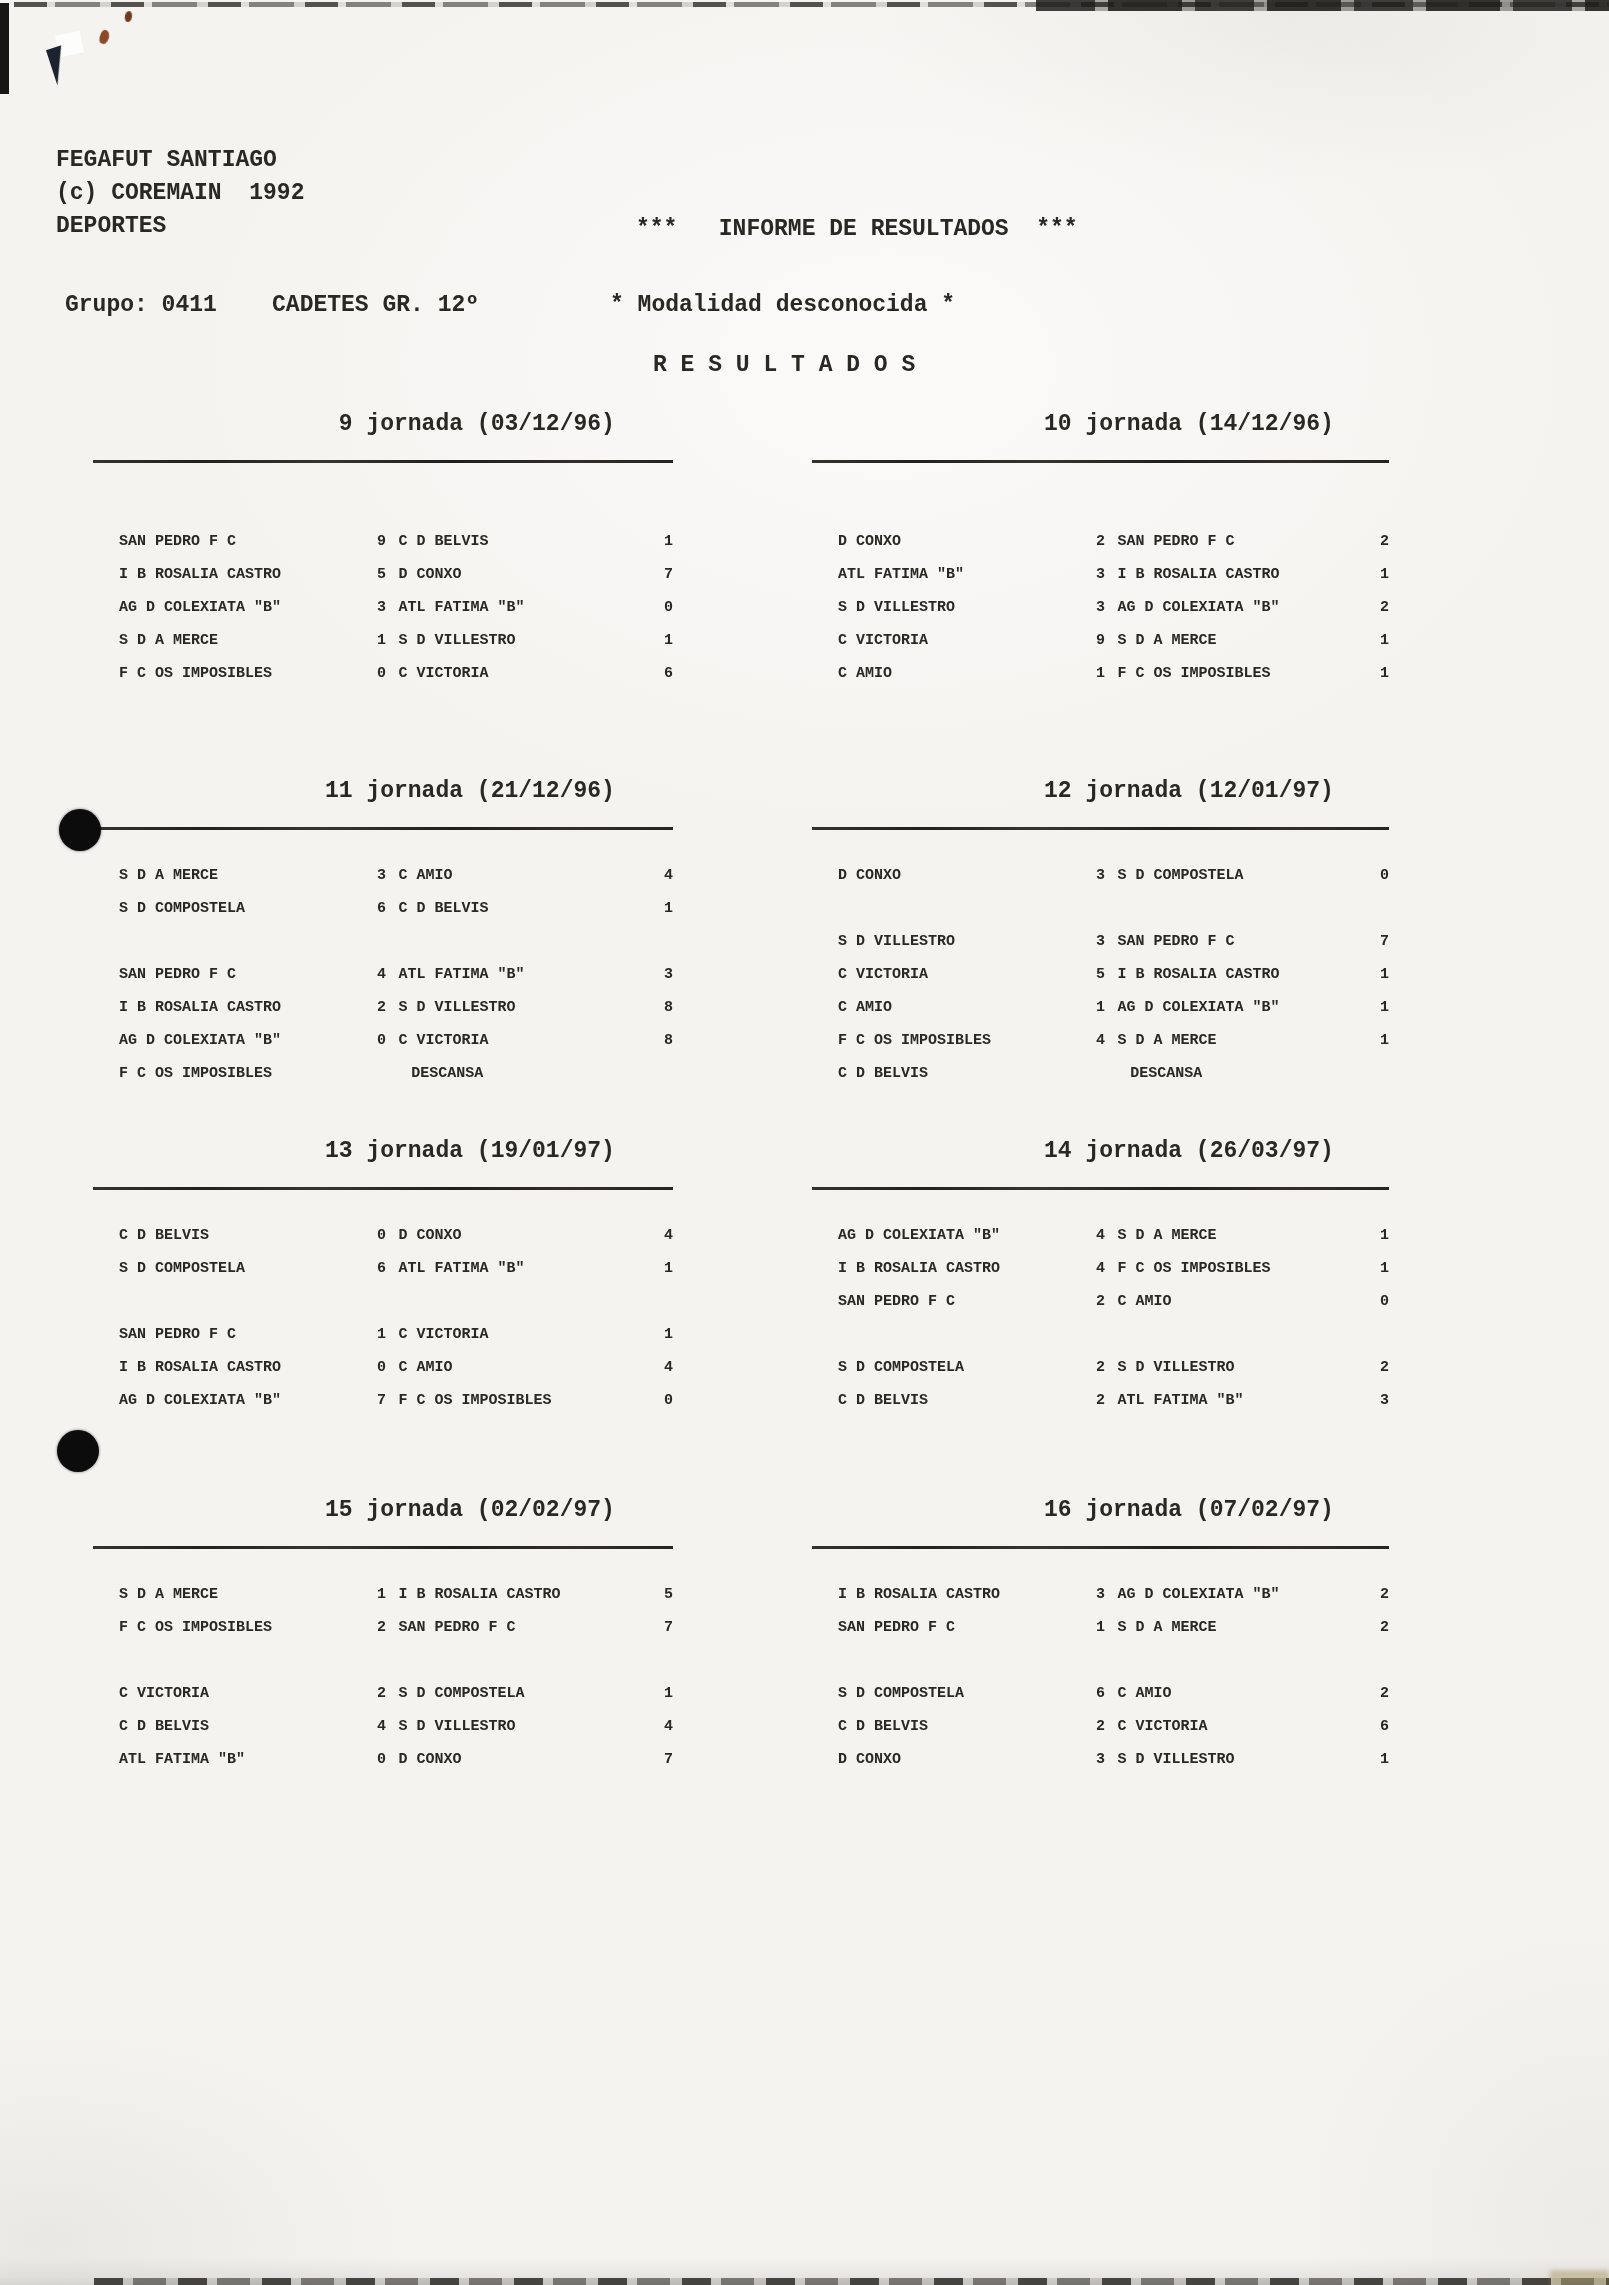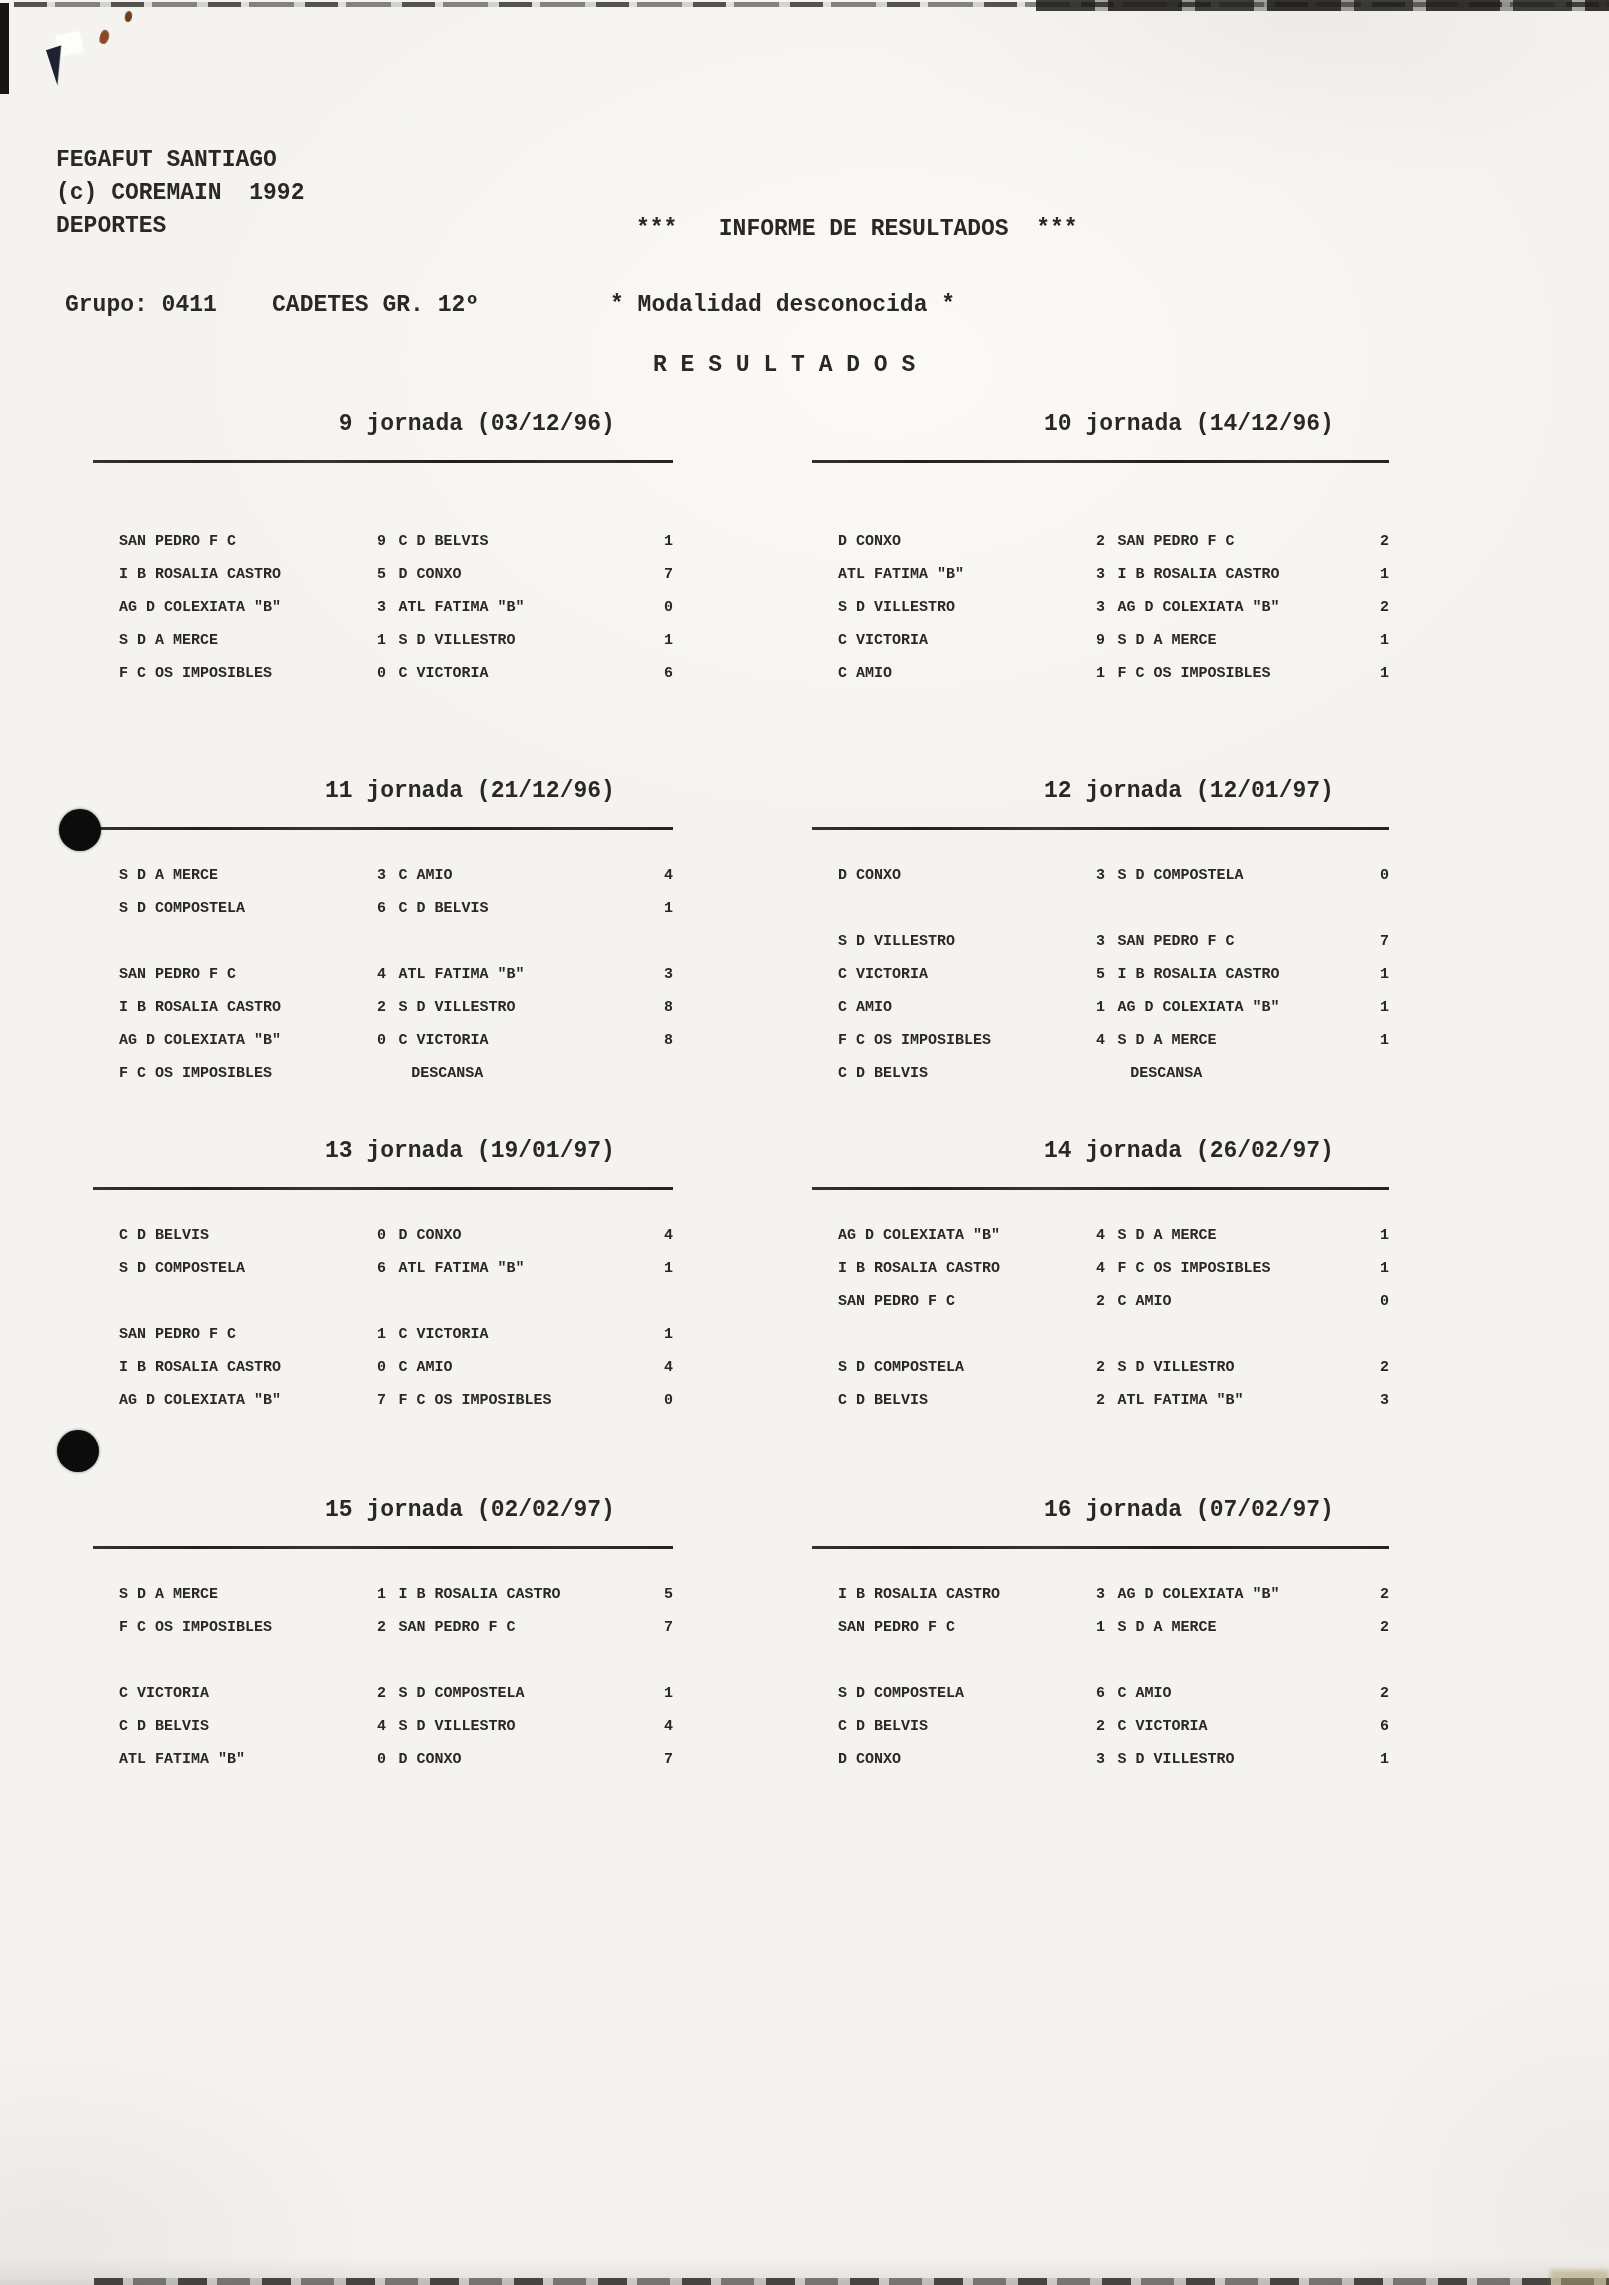--- a/index.html
+++ b/index.html
@@ -192,7 +192,7 @@
           </div>
         </div>
         <div class="jblock colR">
-          <div class="jtitle">14 jornada (26/02/97)</div>
+          <div class="jtitle">14 jornada (26/03/97)</div>
           <div class="jrule"></div>
           <div class="jrows">
             <div class="mrow"><div class="home">AG D COLEXIATA "B"</div><div class="hscore">4</div><div class="away">S D A MERCE</div><div class="ascore">1</div></div>

